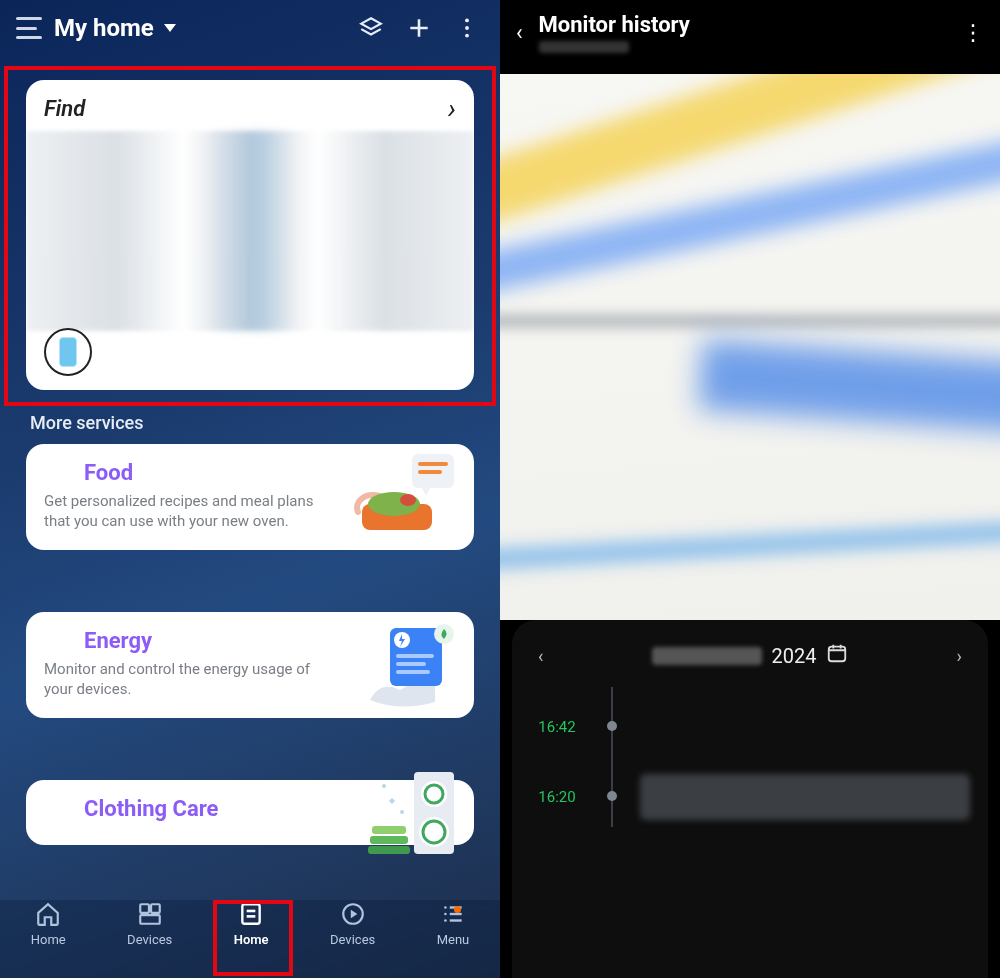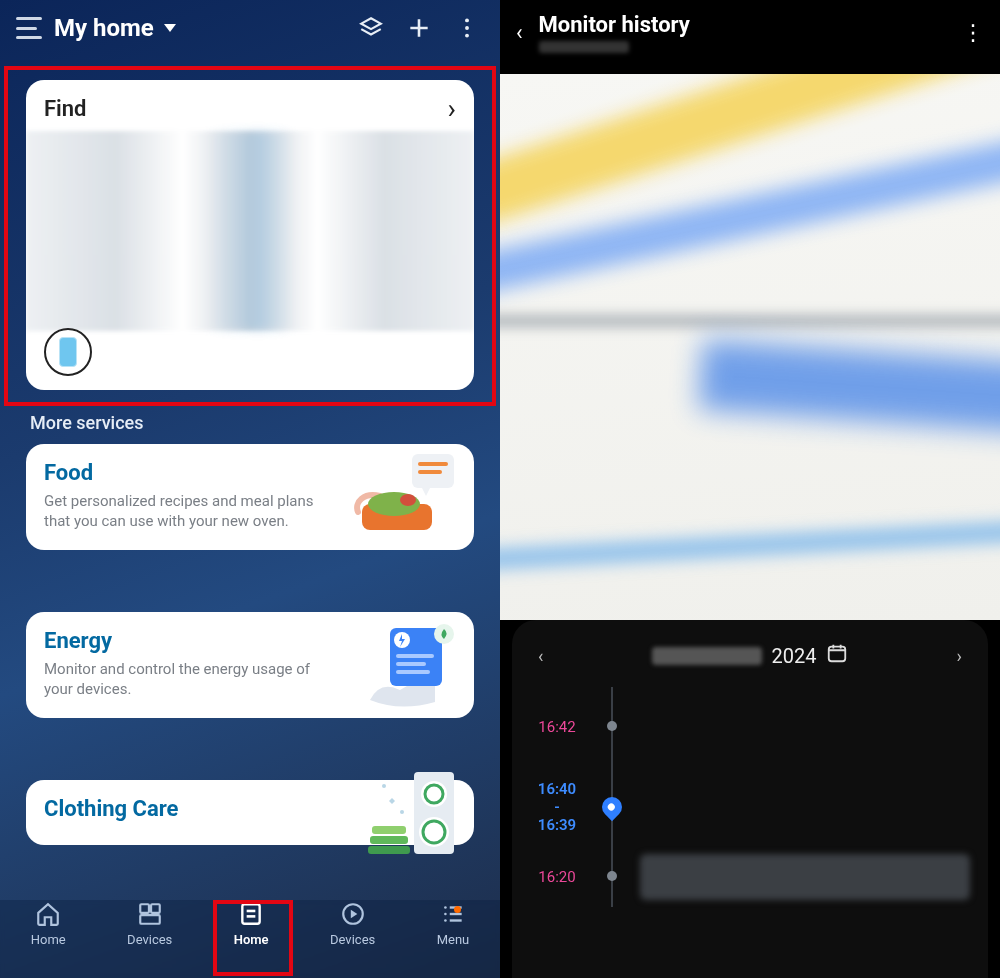--- a/index.html
+++ b/index.html
@@ -20,7 +20,7 @@
   .highlight-box { position:absolute; left:4px; top:66px; width:492px; height:340px; border:4px solid #e30613; pointer-events:none; z-index:5; }
 
   .find-card { position:absolute; left:26px; top:80px; width:448px; height:310px; background:#fff; border-radius:18px; overflow:hidden; color:#111; }
-  .find-head { display:flex; align-items:center; justify-content:space-between; padding:12px 18px 6px 18px; }
+  .find-head { display:flex; align-items:center; justify-content:space-between; padding:12px 18px 6px 18px;font-style:italic; }
   .find-title { font-size:22px; font-weight:600; color:#222; }
   .chev-right { font-size:28px; color:#222; }
   .find-blur { width:100%; height:200px; background: linear-gradient(90deg, #eceff2 0%, #d7dde3 20%, #ffffff 35%, #c9d0d8 50%, #ffffff 65%, #d7dde3 80%, #eceff2 100%); filter: blur(2px); opacity:0.9; position:relative; }

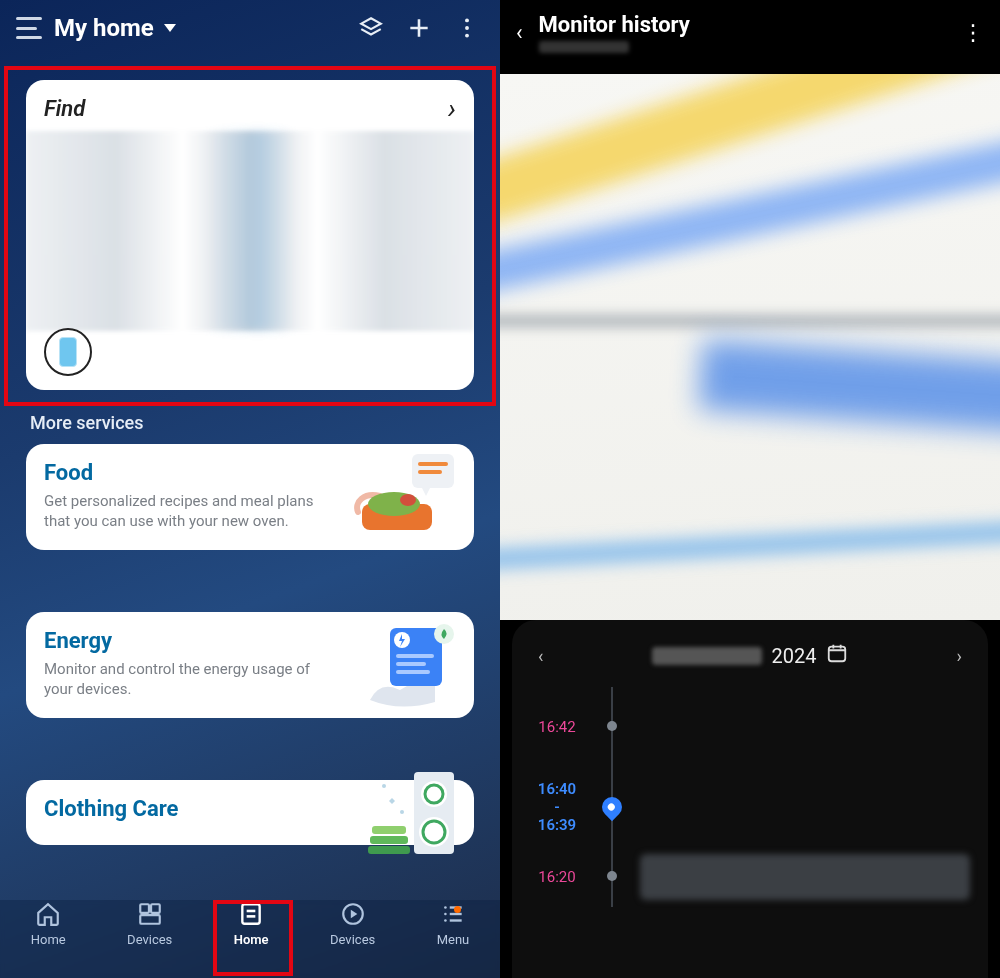--- a/index.html
+++ b/index.html
@@ -31,7 +31,7 @@
   .section-label { position:absolute; left:30px; top:412px; font-size:18px; color:#e6edf6; font-weight:500; }
 
   .service-card { position:absolute; left:26px; width:448px; background:#fff; border-radius:18px; padding:16px 140px 18px 18px; color:#111; }
-  .service-title { font-size:22px; font-weight:700; color:#0369a1; margin-bottom:6px; }
+  .service-title { font-size:22px; font-weight:700; color:#8b5cf6; margin-bottom:6px;margin-left:40px; }
   .service-desc { font-size:15px; color:#7a7f86; line-height:1.35; }
   .service-illus { position:absolute; right:14px; top:50%; transform:translateY(-50%); width:120px; height:90px; }
 

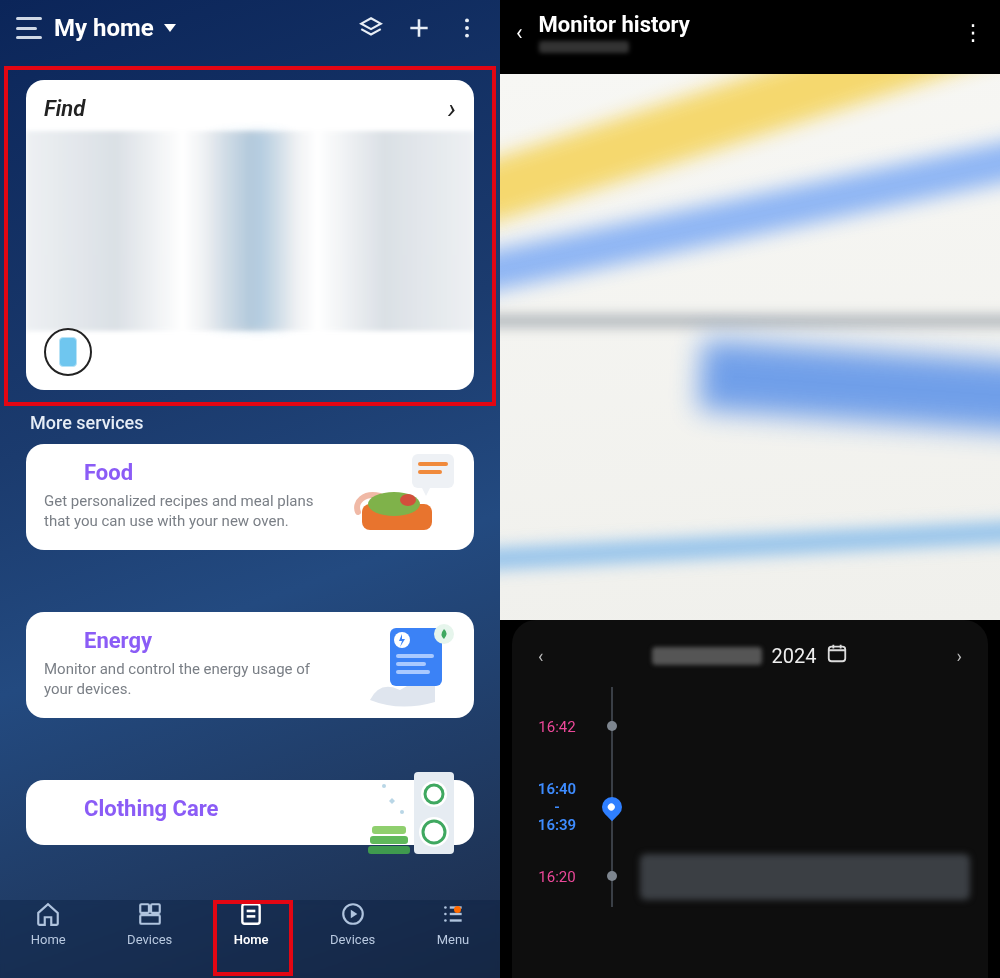--- a/index.html
+++ b/index.html
@@ -72,7 +72,7 @@
   .cal-icon { width:22px; height:22px; }
 
   .tl-row { display:flex; align-items:center; gap:14px; height:80px; }
-  .tl-time { width:54px; font-size:15px; color:#ec4899; text-align:center; line-height:1.2; }
+  .tl-time { width:54px; font-size:15px; color:#22c55e; text-align:center; line-height:1.2; }
   .tl-time.active { color:#3e8cff; font-weight:600; }
   .tl-line { width:28px; display:flex; flex-direction:column; align-items:center; height:100%; position:relative; }
   .tl-vline { position:absolute; top:0; bottom:0; width:2px; background:#3a3f46; left:50%; transform:translateX(-50%); }

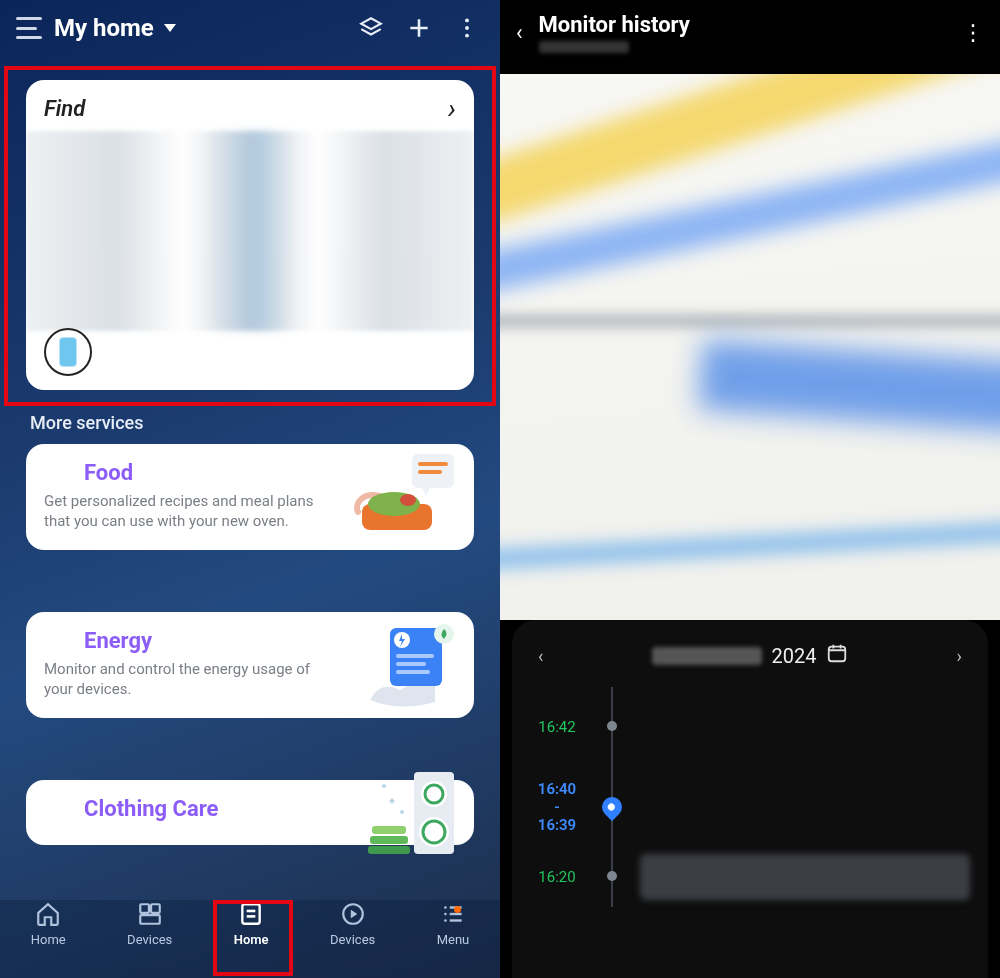--- a/index.html
+++ b/index.html
@@ -299,21 +299,6 @@
       </div>
     </div>
 
-    <div class="tl-row">
-      <div class="tl-time active">
-        <span>16:40</span><br>
-        <span>-</span><br>
-        <span>16:39</span>
-      </div>
-      <div class="tl-line">
-          <div class="tl-vline"></div>
-          <div class="tl-pin"></div>
-        </div>
-      <div class="tl-double">
-        <div class="tl-content tl-blue"></div>
-        <div class="tl-content tl-blue" style="width:55%;"></div>
-      </div>
-    </div>
 
     <div class="tl-row" style="height:60px;">
       <div class="tl-time">16:20</div>

